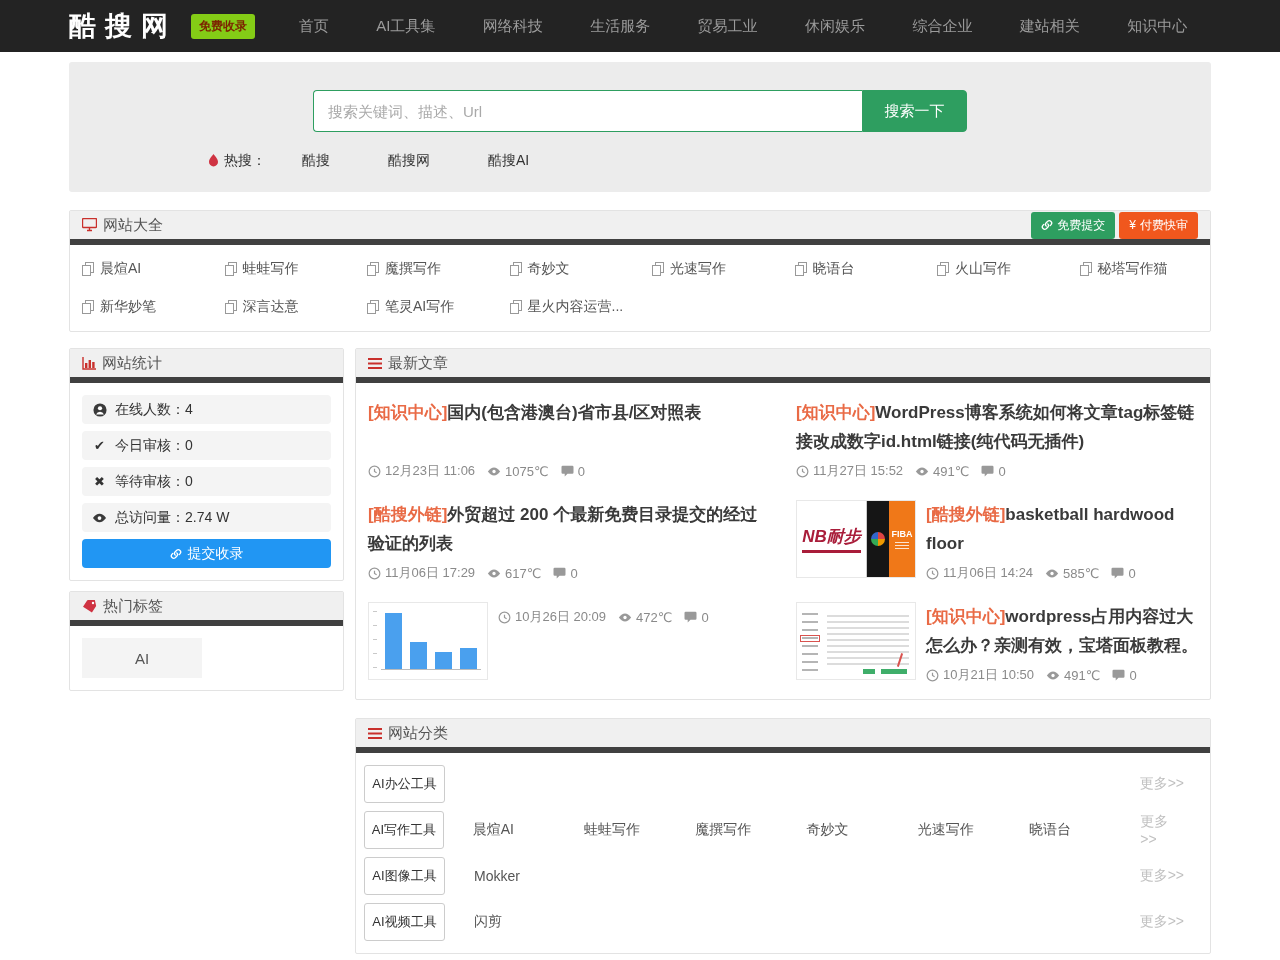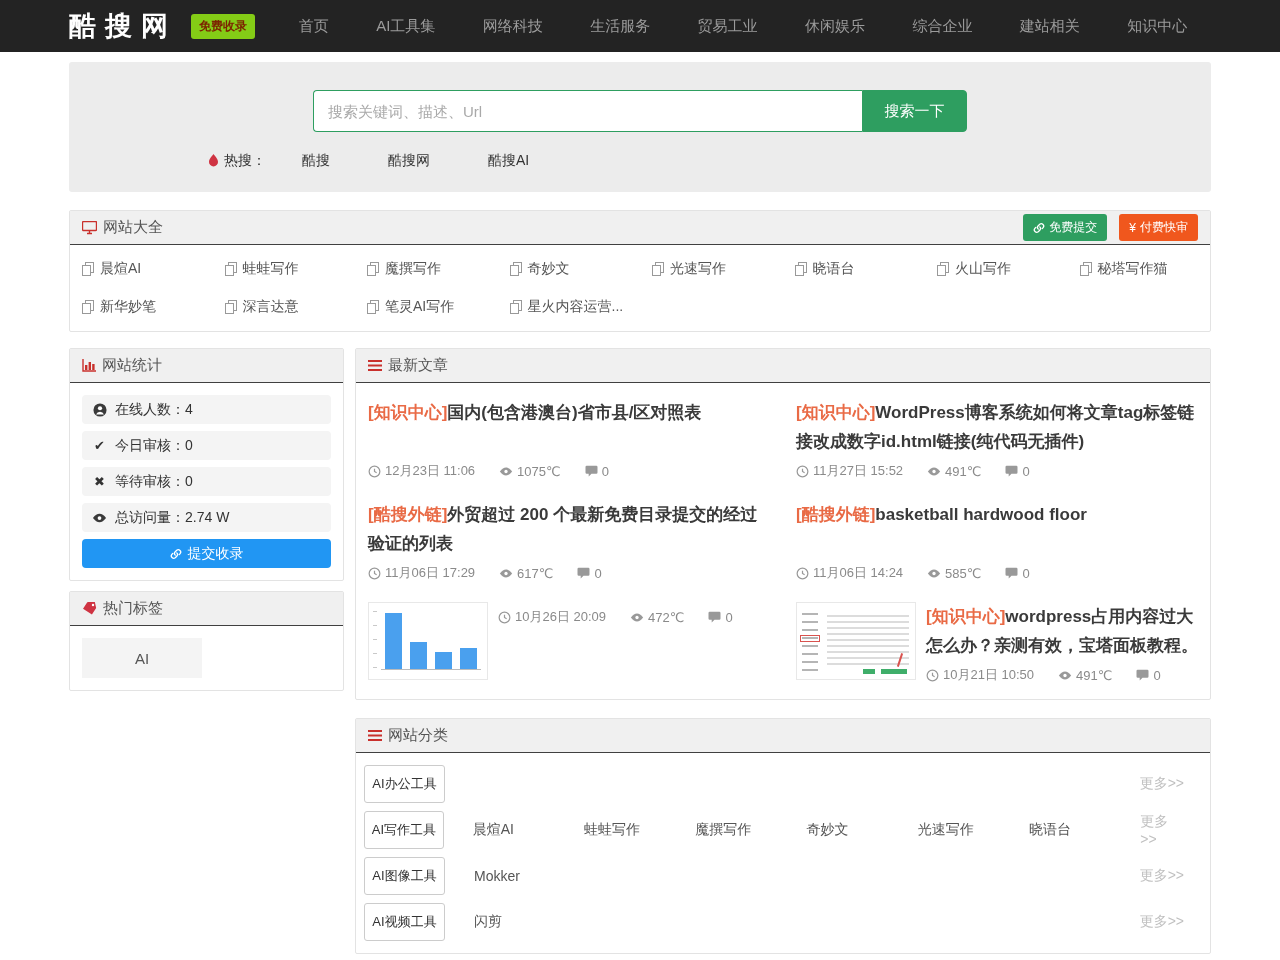--- a/index.html
+++ b/index.html
@@ -31,7 +31,7 @@
   
   .panel { background:#fff; border:1px solid #e3e3e3; border-radius:2px; }
   .panel-header { background:#f0f0f0; height:34px; display:flex; align-items:center;
-    padding:0 12px; border-bottom:1px solid #404040; font-size:15px; color:#555; }
+    padding:0 12px; border-bottom:6px solid #404040; font-size:15px; color:#555; }
   .panel-header .hicon { display:inline-flex; margin-right:6px; }
 
   

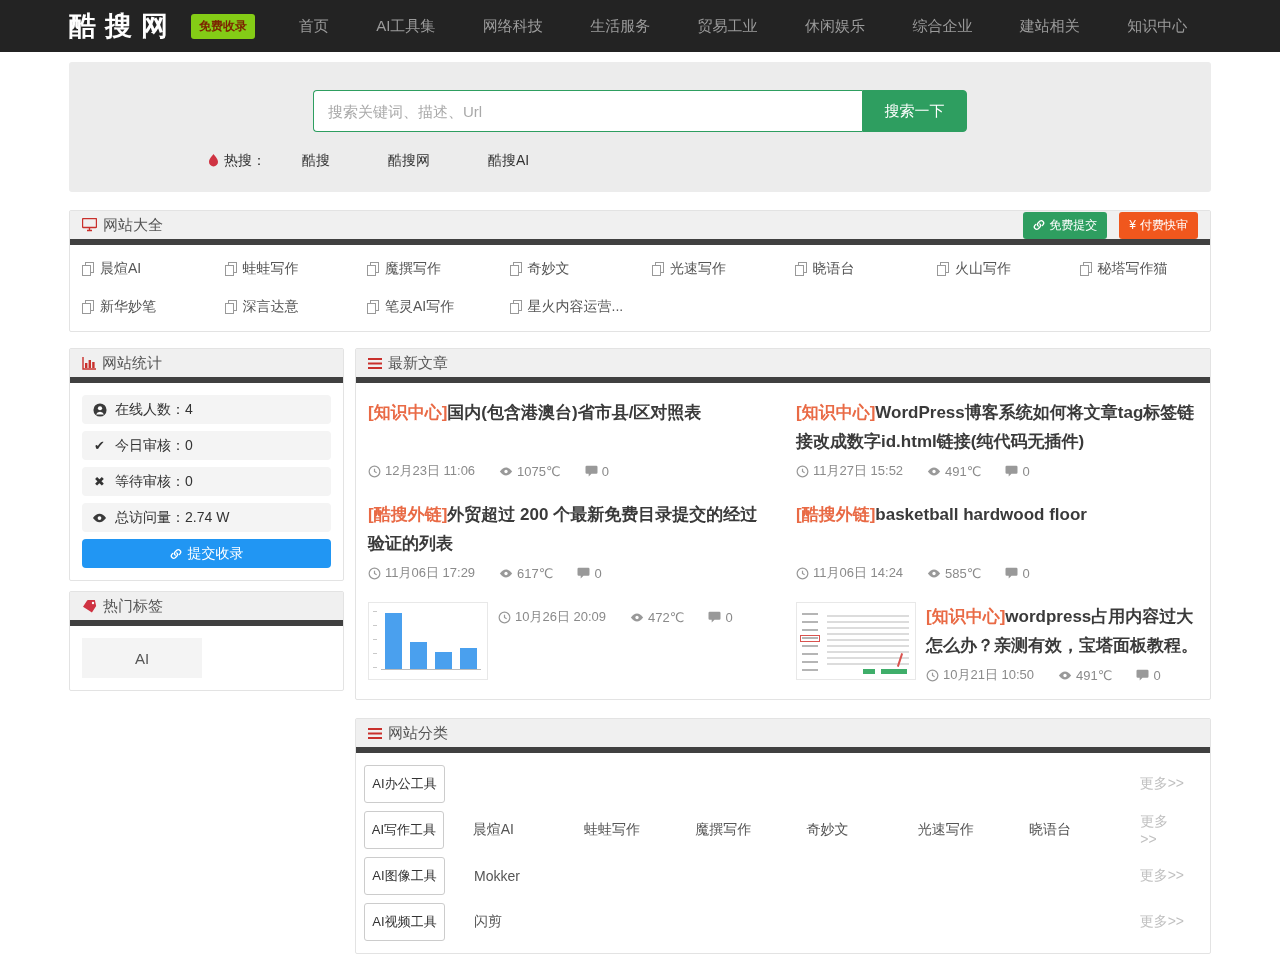--- a/index.html
+++ b/index.html
@@ -36,7 +36,7 @@
 
   
   .dir-panel { margin-top:18px; }
-  .dir-actions { margin-left:auto; display:flex; gap:12px;align-items:center; }
+  .dir-actions { margin-left:auto; display:flex; gap:4px;align-items:center; }
   .btn-free { background:#2e9e60; }
   .btn-paid { background:#f0571d; }
   .mini-btn { color:#fff; font-size:12px; padding:5px 10px; border-radius:3px; border:none;

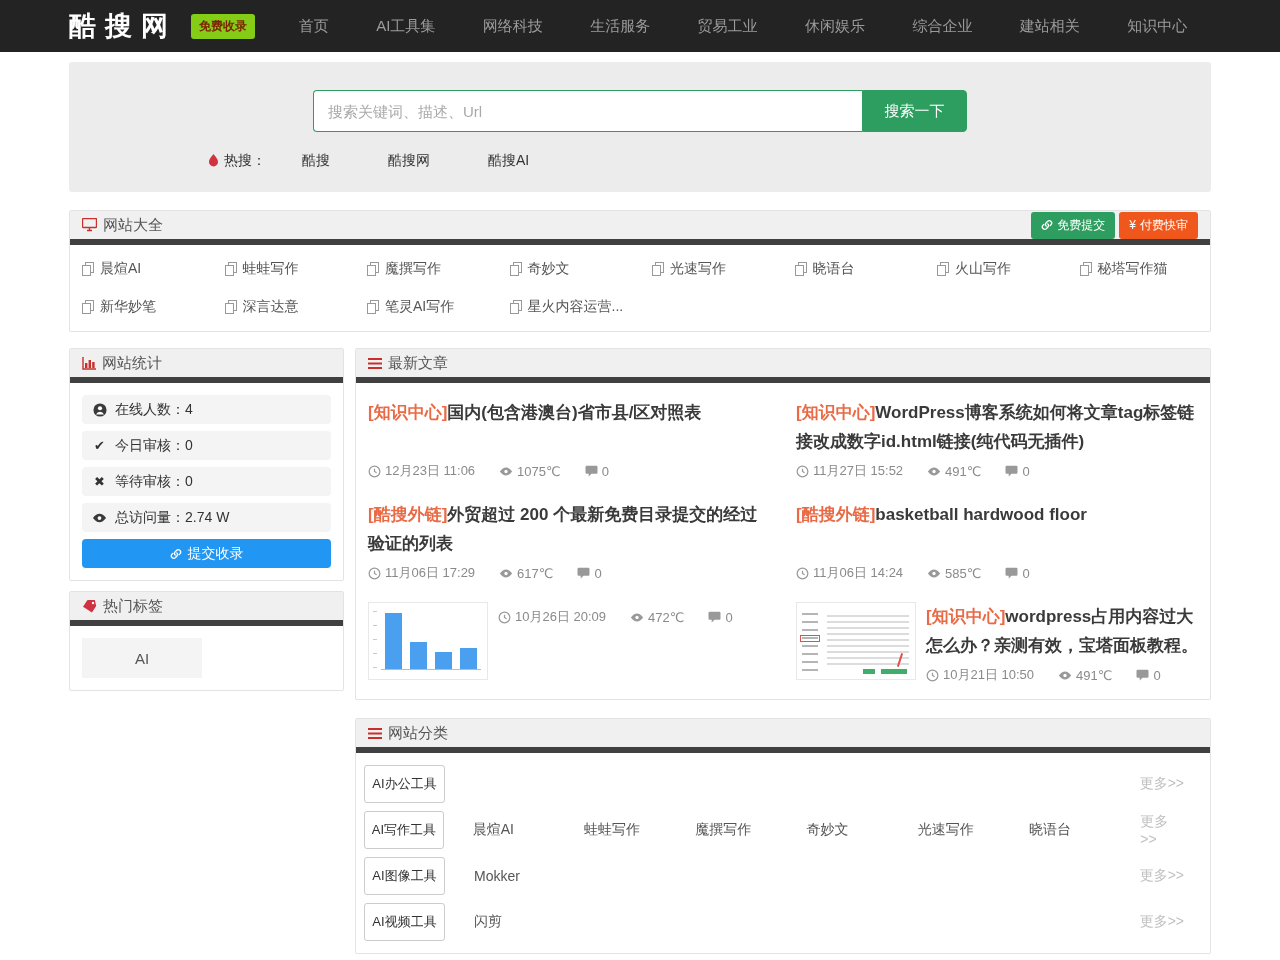--- a/index.html
+++ b/index.html
@@ -70,7 +70,7 @@
   .art-main { flex:1; display:flex; flex-direction:column; justify-content:space-between; min-height:80px; }
   .art-title { font-size:17px; font-weight:bold; color:#3a3a3a; line-height:29px; cursor:pointer; }
   .art-title .prefix { color:#e96a45; }
-  .art-meta { display:flex; align-items:center; gap:24px; font-size:13px; color:#8a8a8a; margin-top:6px; }
+  .art-meta { display:flex; align-items:center; gap:12px; font-size:13px; color:#8a8a8a; margin-top:6px; }
   .meta-item { display:inline-flex; align-items:center; gap:4px; }
 
   

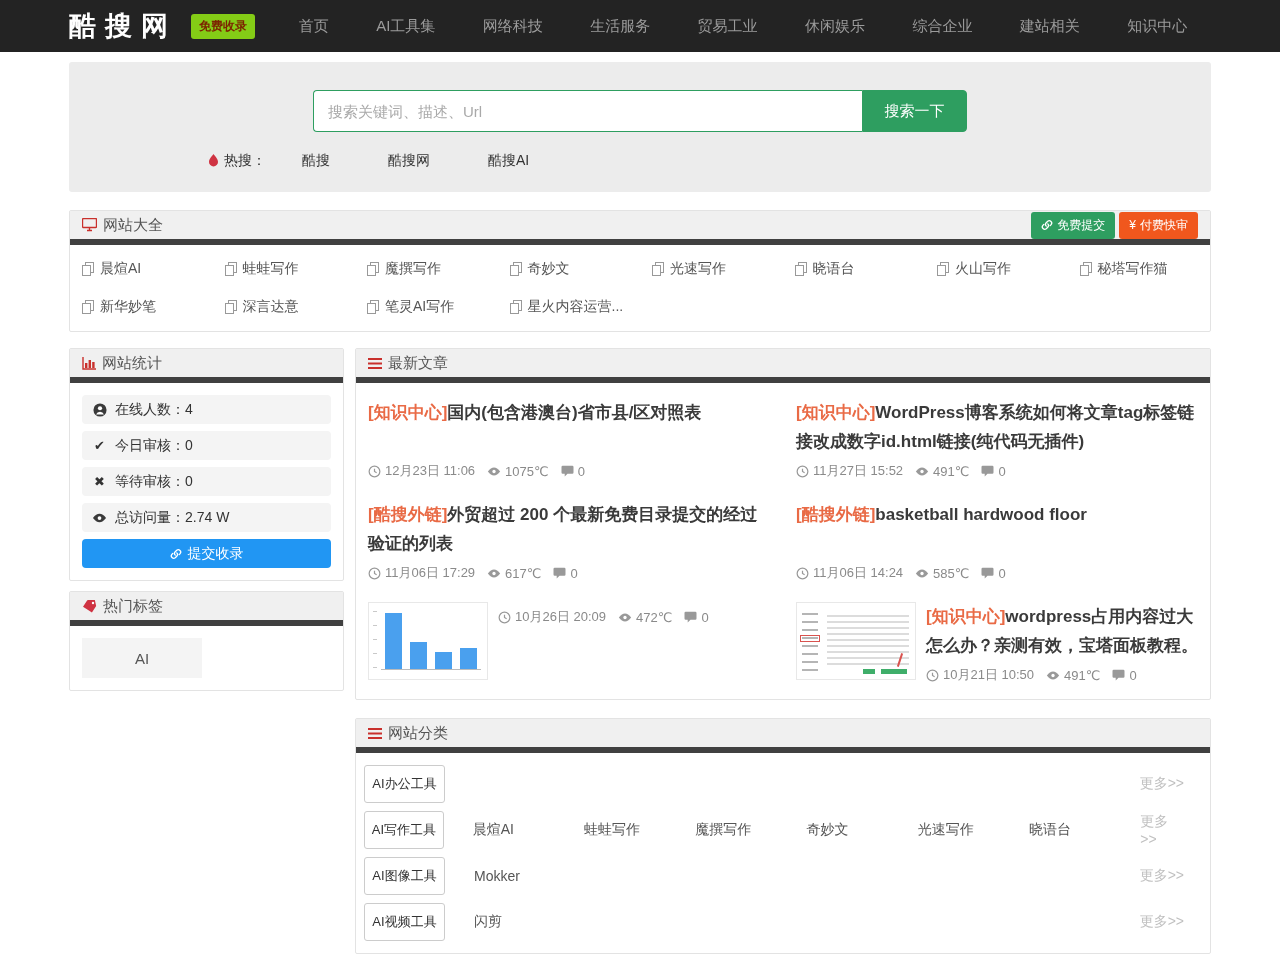--- a/index.html
+++ b/index.html
@@ -441,6 +441,18 @@
           </div>
 
           <div class="article">
+            <div class="thumb thumb-nb">
+              <div class="nb-text-wrap">
+                  <span class="nb-text">NB耐步</span>
+                </div>
+              <div class="nb-black">
+                  <div class="nb-ball"></div>
+                </div>
+              <div class="nb-orange">
+                  <span class="nb-fiba">FIBA</span>
+                  <span class="nb-sub"></span>
+                </div>
+            </div>
             <div class="art-main">
               <div class="art-title">
                 <span class="prefix">[酷搜外链]</span><span>basketball hardwood floor</span>

